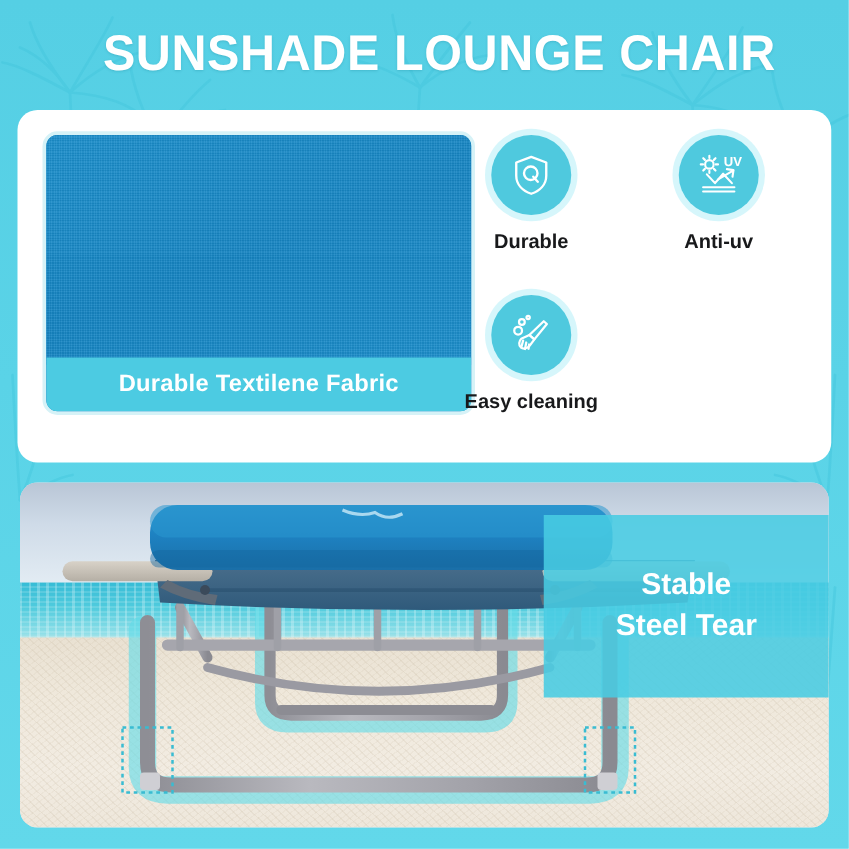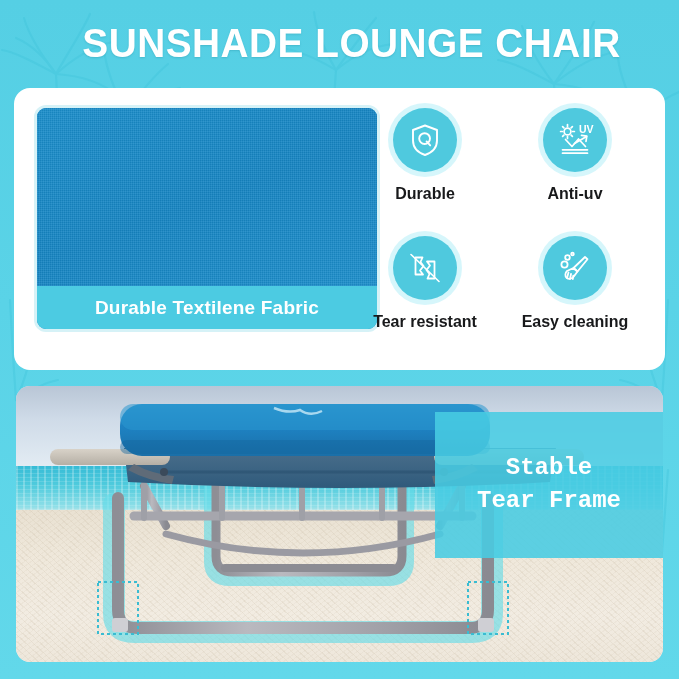--- a/index.html
+++ b/index.html
@@ -323,21 +323,6 @@
         <div class="feature-label">Anti-uv</div>
       </div>
 
-      <div class="feature">
-        <div class="feature-circle">
-          <span>
-            <svg width="38" height="38" viewBox="0 0 38 38" fill="none" stroke="#ffffff" stroke-width="1.8" stroke-linecap="round" stroke-linejoin="round">
-
-              <path d="M9.5 8.5 H16.5 L14.5 13 L17.5 17 L14 21.5 L17 25.5 H9.5 Z"></path>
-
-              <path d="M28.5 29.5 H21.5 L23.5 25 L20.5 21 L24 16.5 L21 12.5 H28.5 Z"></path>
-
-              <path d="M5 5.5 L33 32.5" stroke-width="1.6"></path>
-            </svg>
-          </span>
-        </div>
-        <div class="feature-label">Tear resistant</div>
-      </div>
 
       <div class="feature">
         <div class="feature-circle">

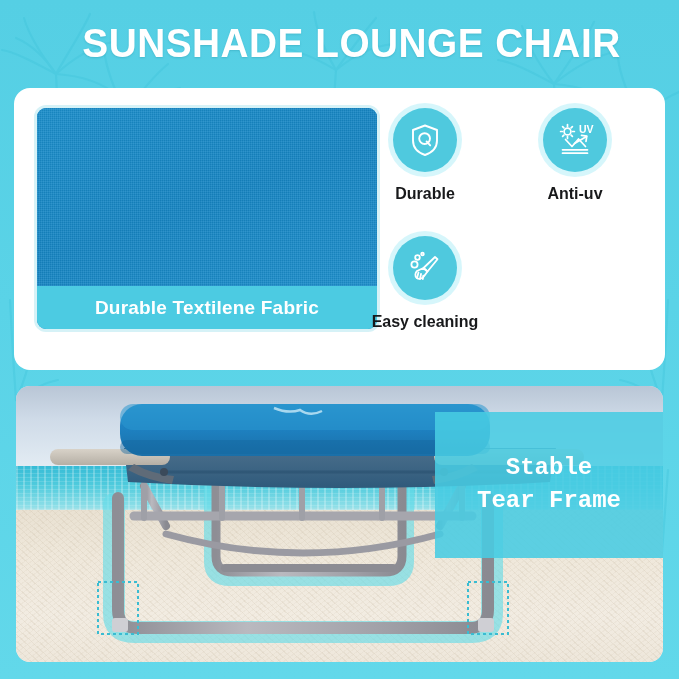--- a/index.html
+++ b/index.html
@@ -207,7 +207,6 @@
     align-items: center;
     justify-content: center;
     gap: 2px;
-    font-family: Liberation Mono, monospace;
   }
   .frame-caption span {
     color: #ffffff;

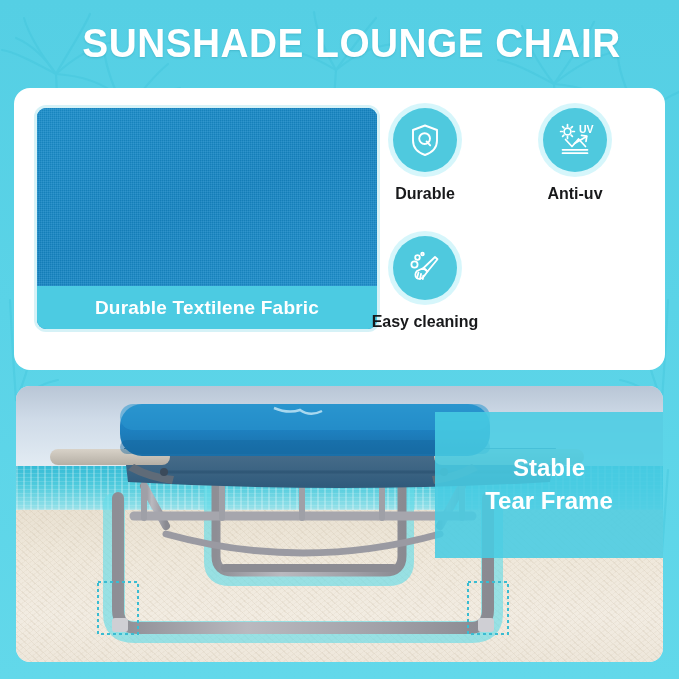--- a/index.html
+++ b/index.html
@@ -437,7 +437,7 @@
 
     <div class="frame-caption">
       <span>Stable</span>
-      <span>Tear Frame</span>
+      <span>Steel Tear</span>
     </div>
   </div>
 

